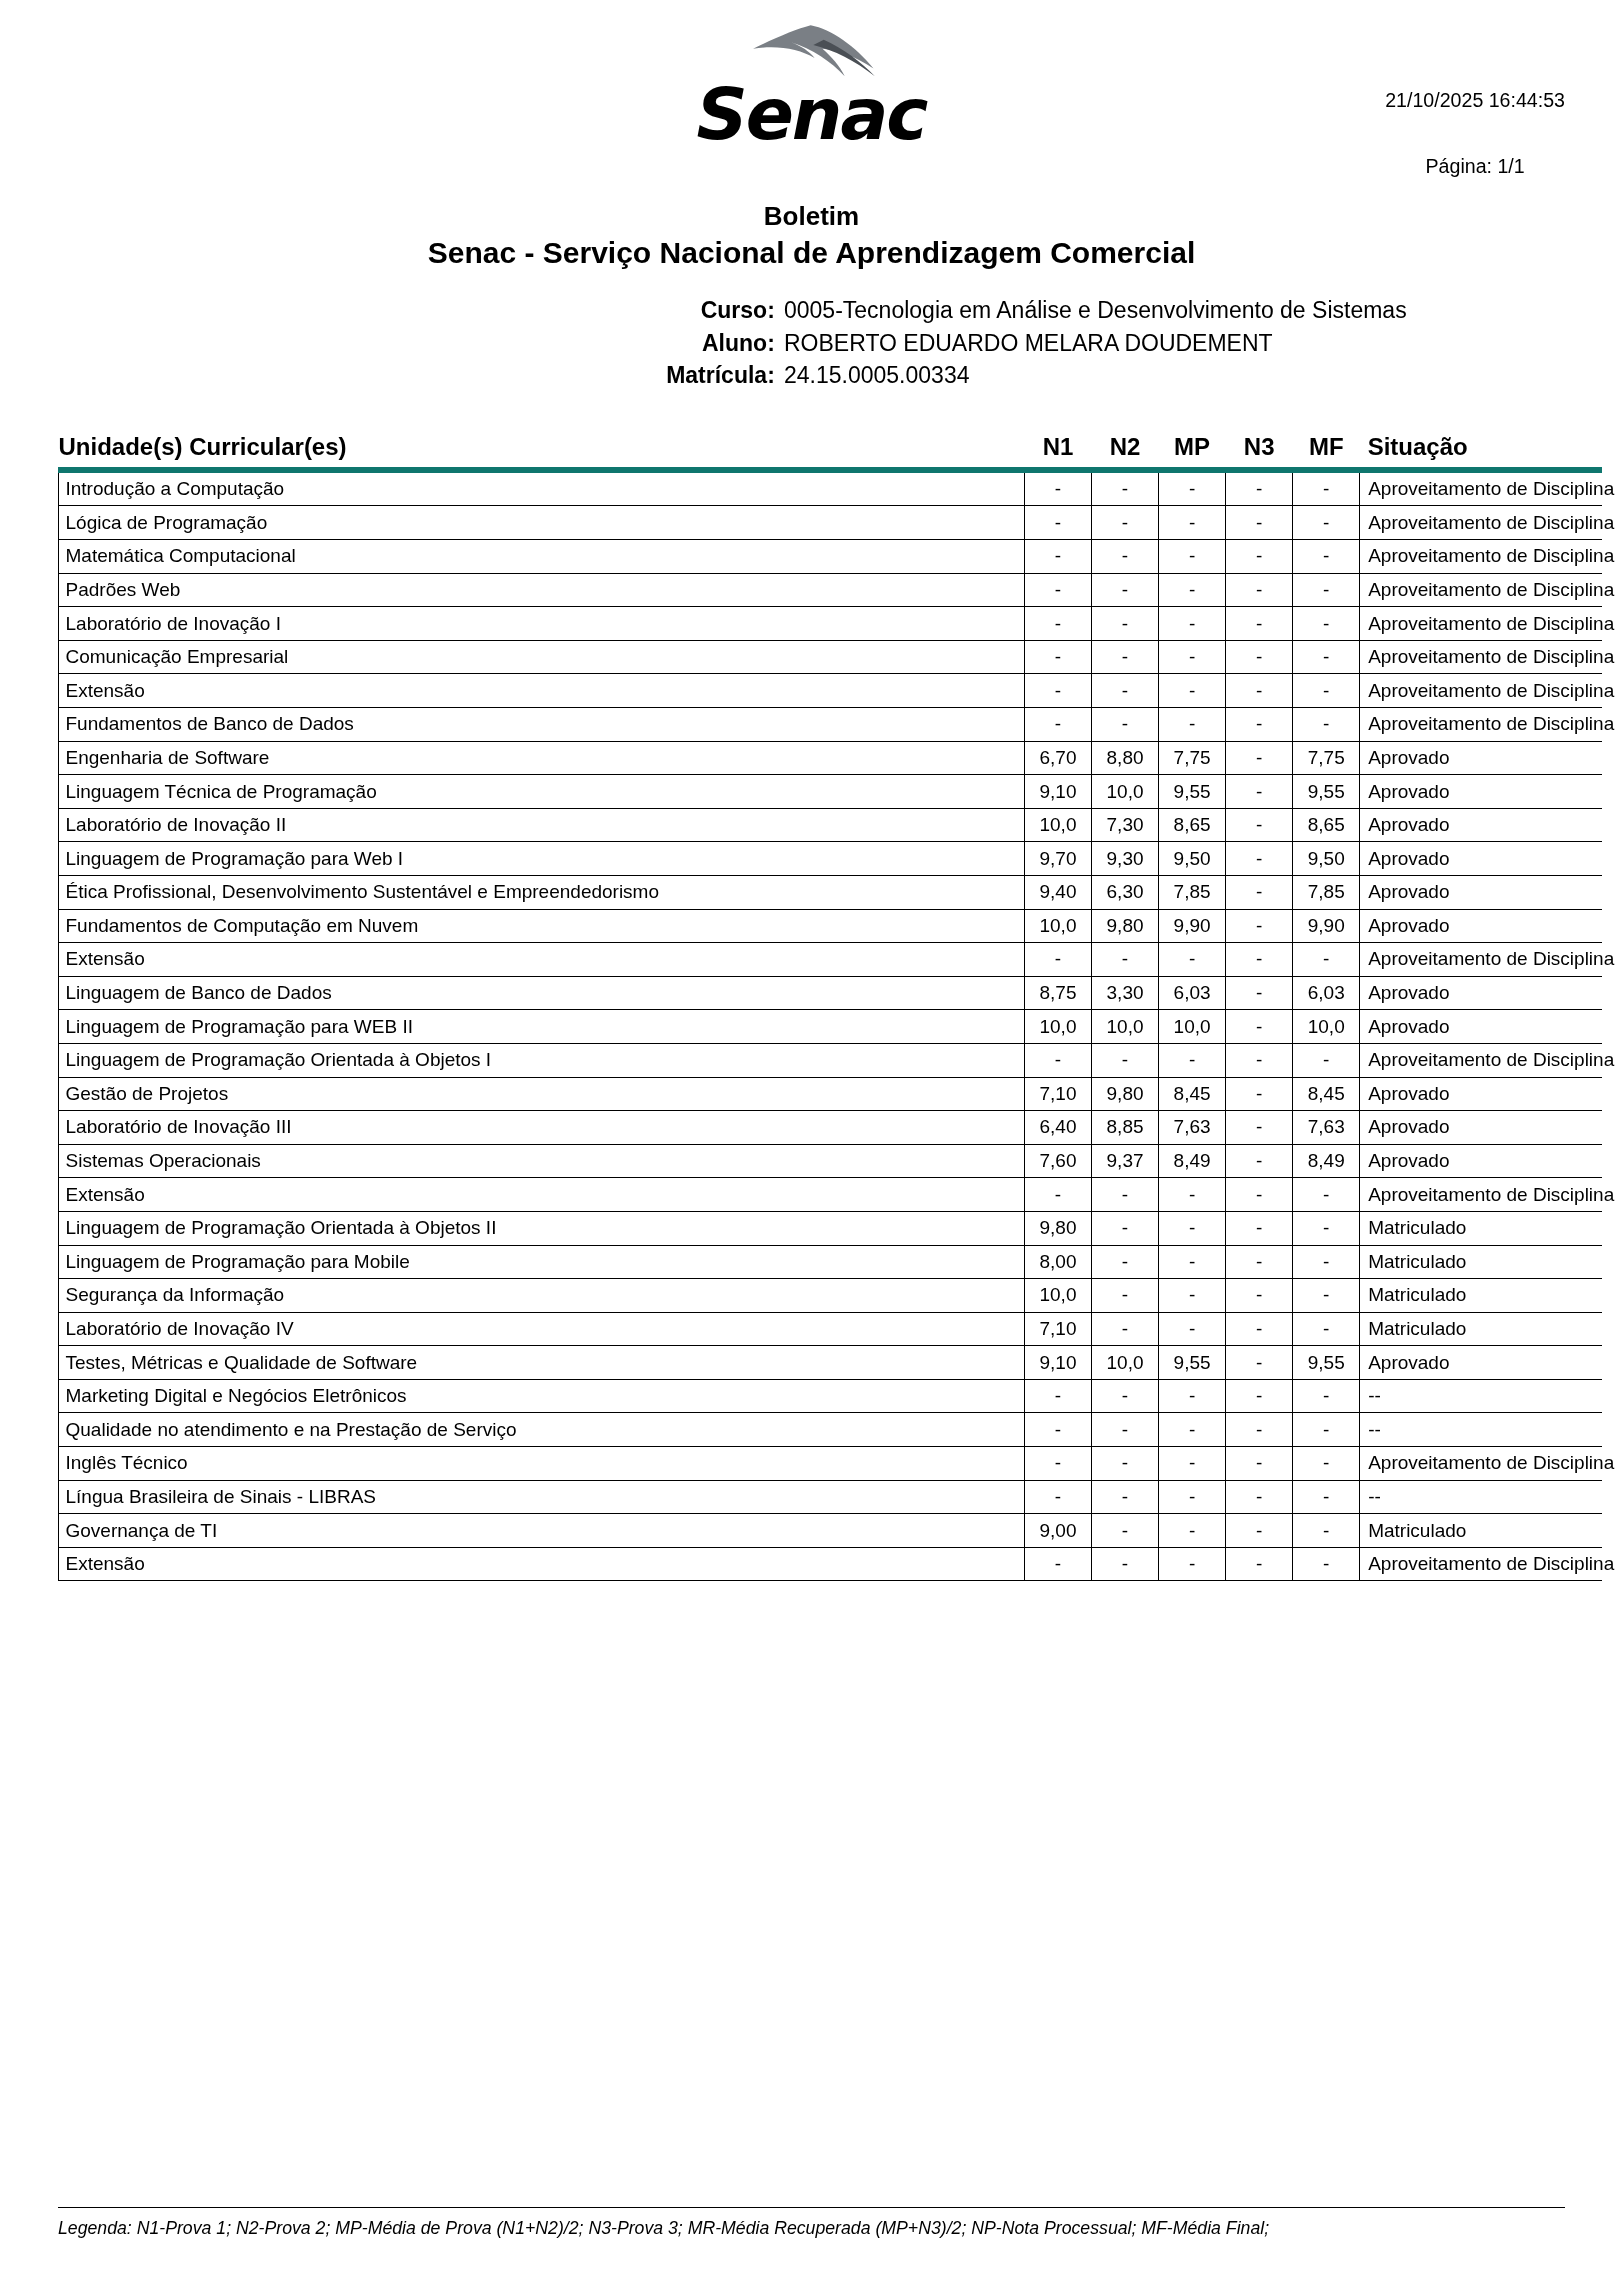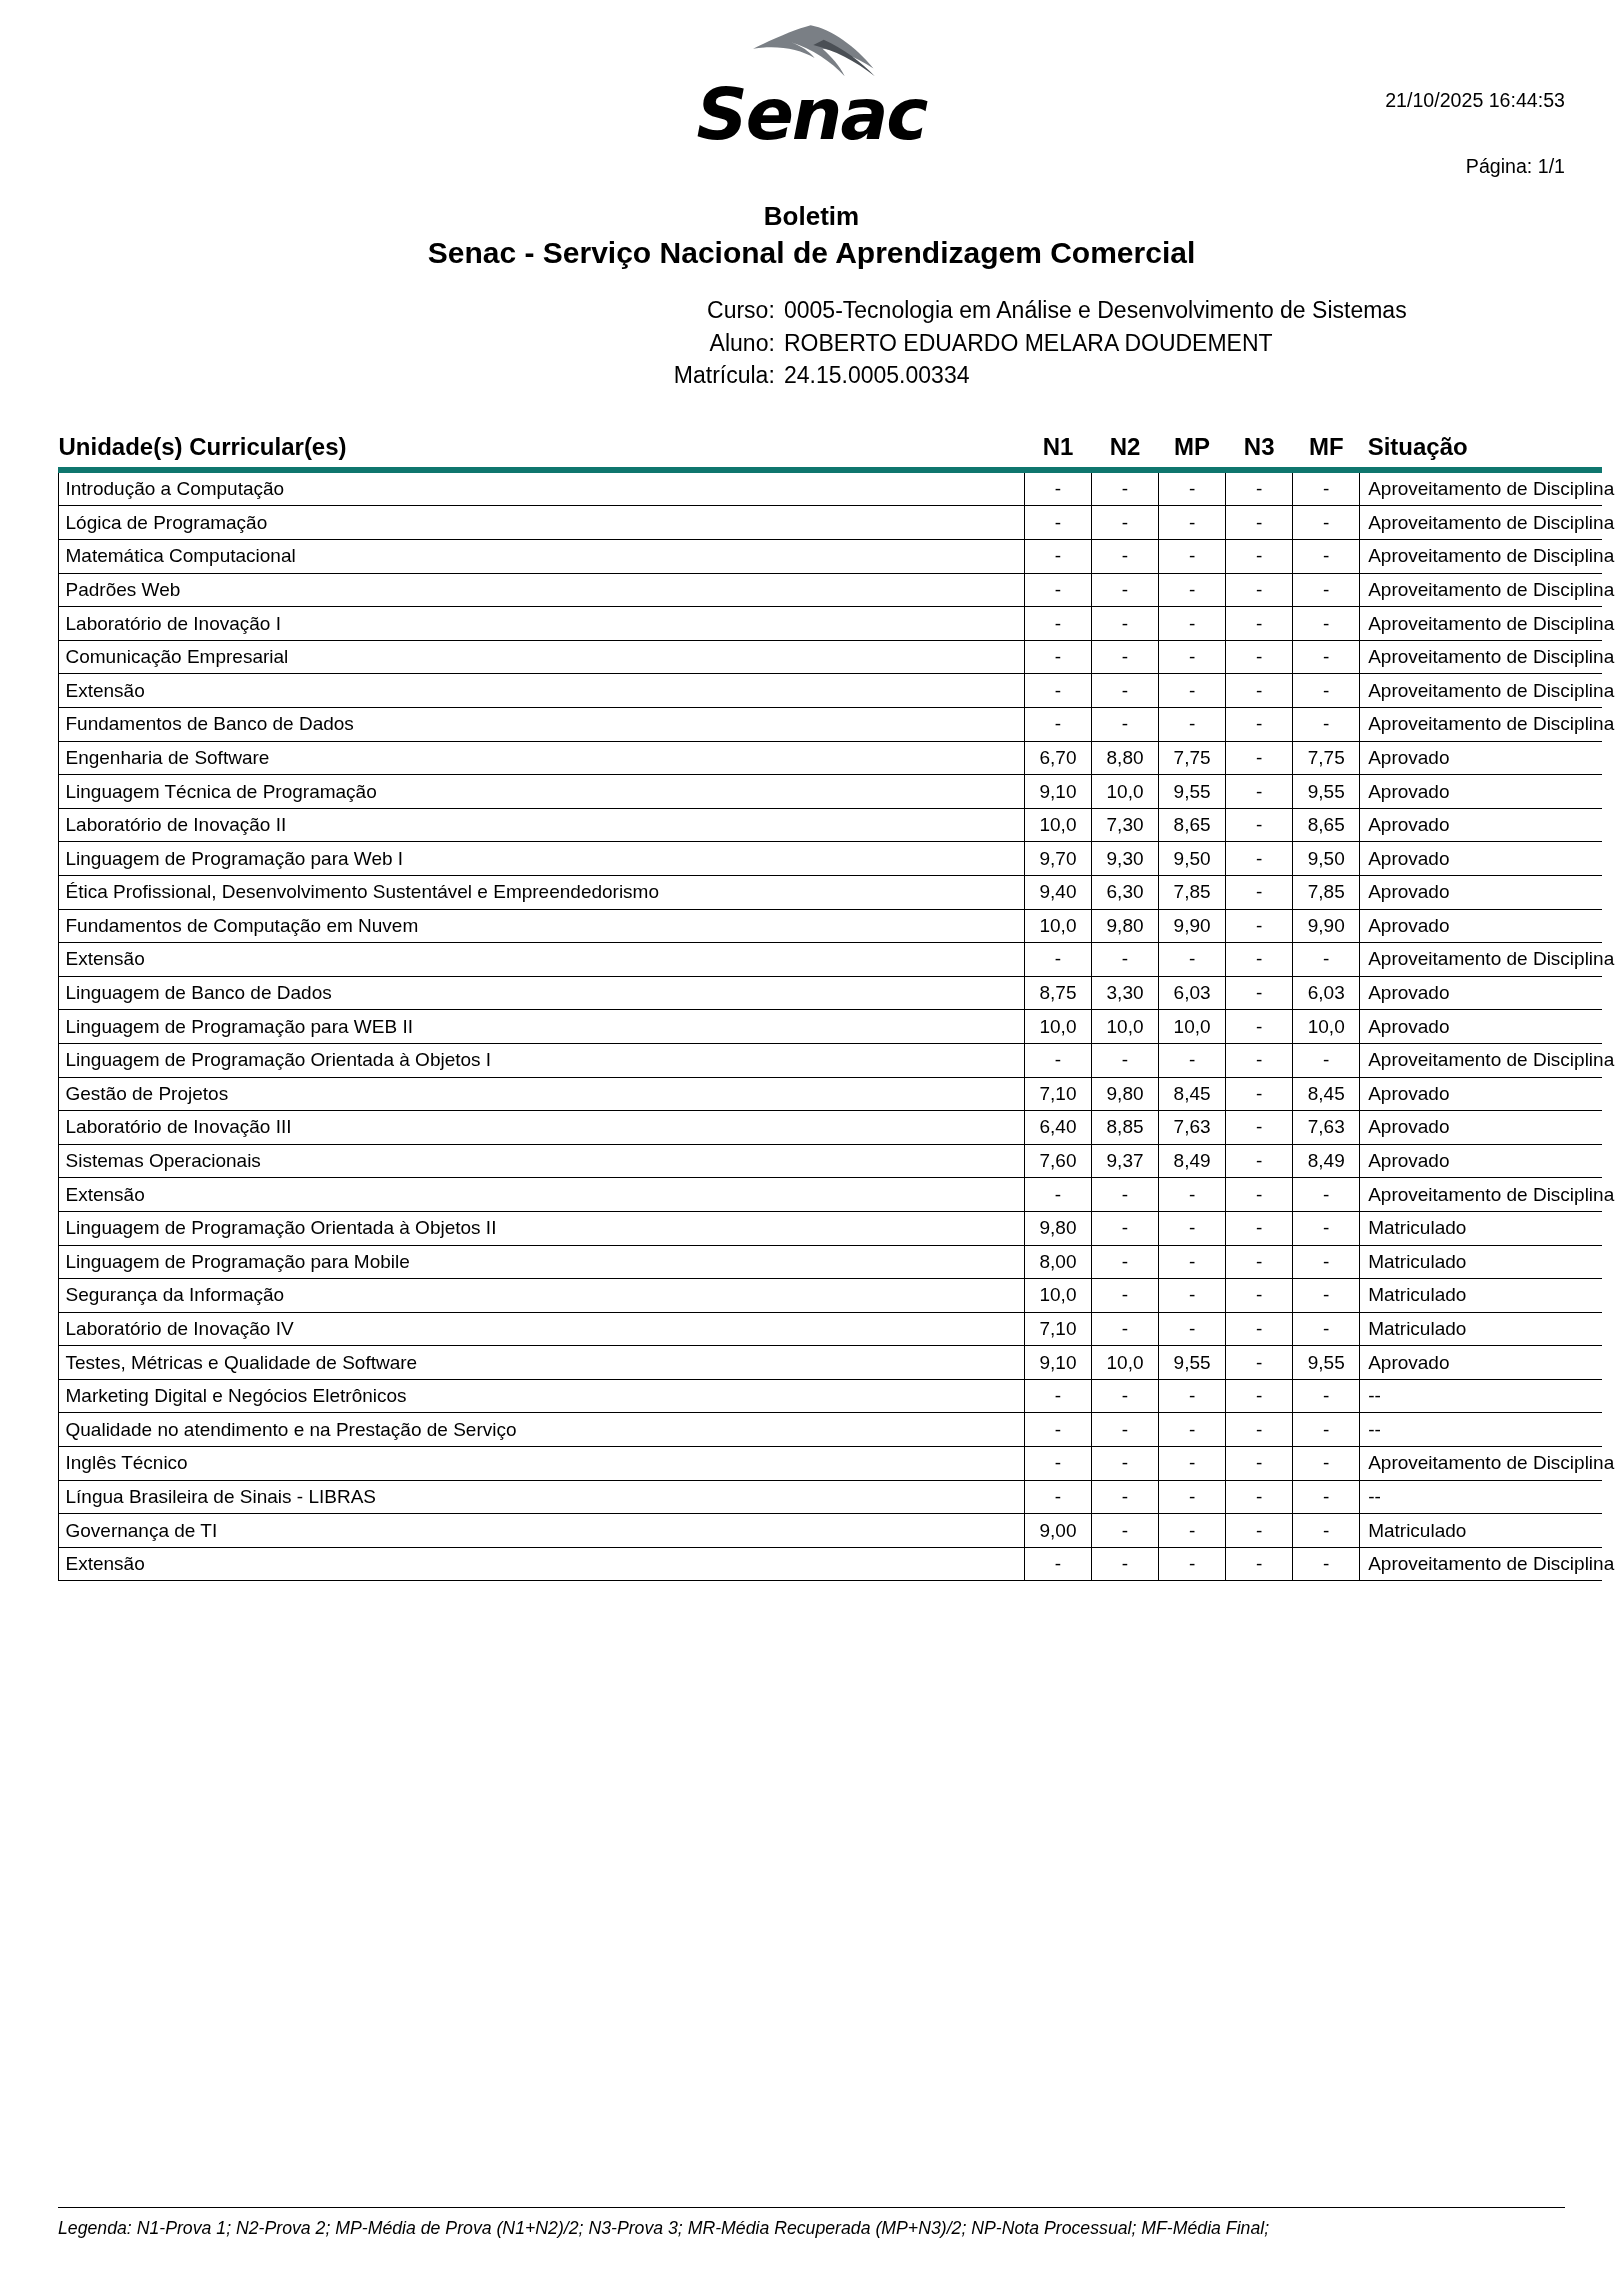--- a/index.html
+++ b/index.html
@@ -37,7 +37,7 @@
     line-height: 1.55;
   }
   .meta div { white-space: nowrap; }
-  .meta .page-no { margin-top: 36px; }
+  .meta .page-no { margin-top: 36px; text-align: center; }
 
   .logo-wrap {
     position: absolute;

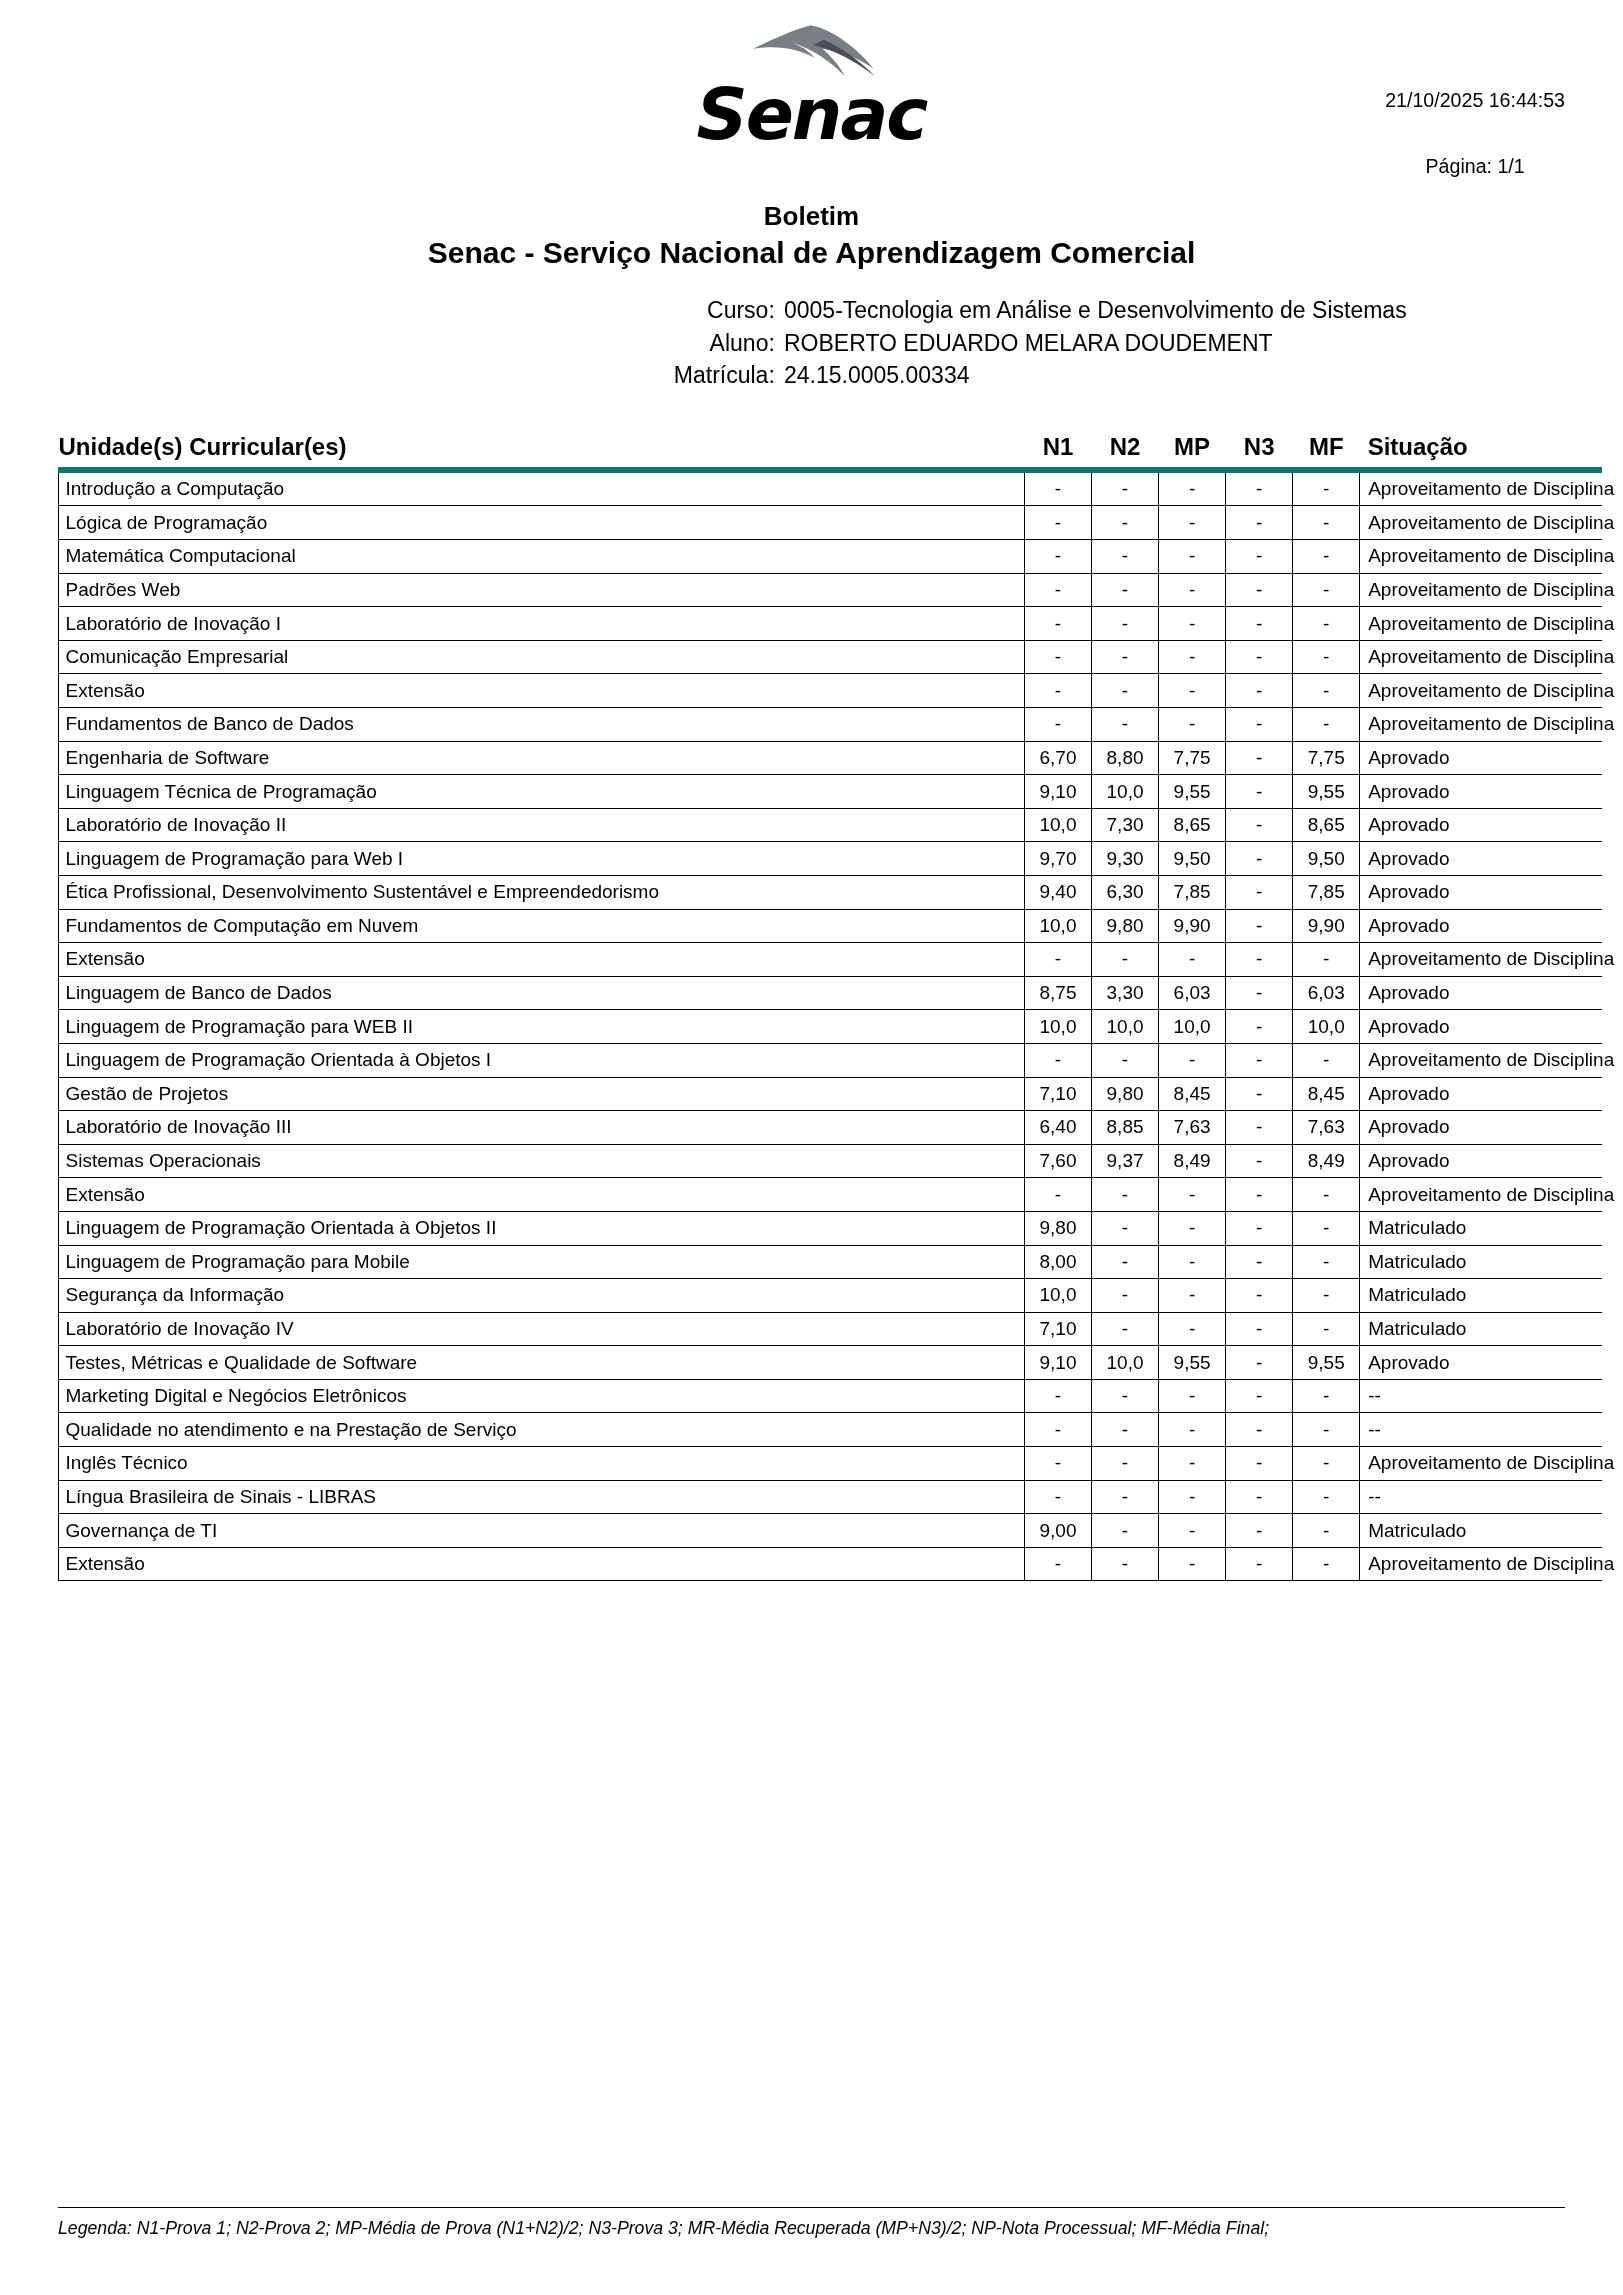--- a/index.html
+++ b/index.html
@@ -93,7 +93,7 @@
     align-items: baseline;
   }
   .info-label {
-    font-weight: normal;
+    font-weight: bold;
     text-align: right;
     width: 137px;
     flex: 0 0 137px;

